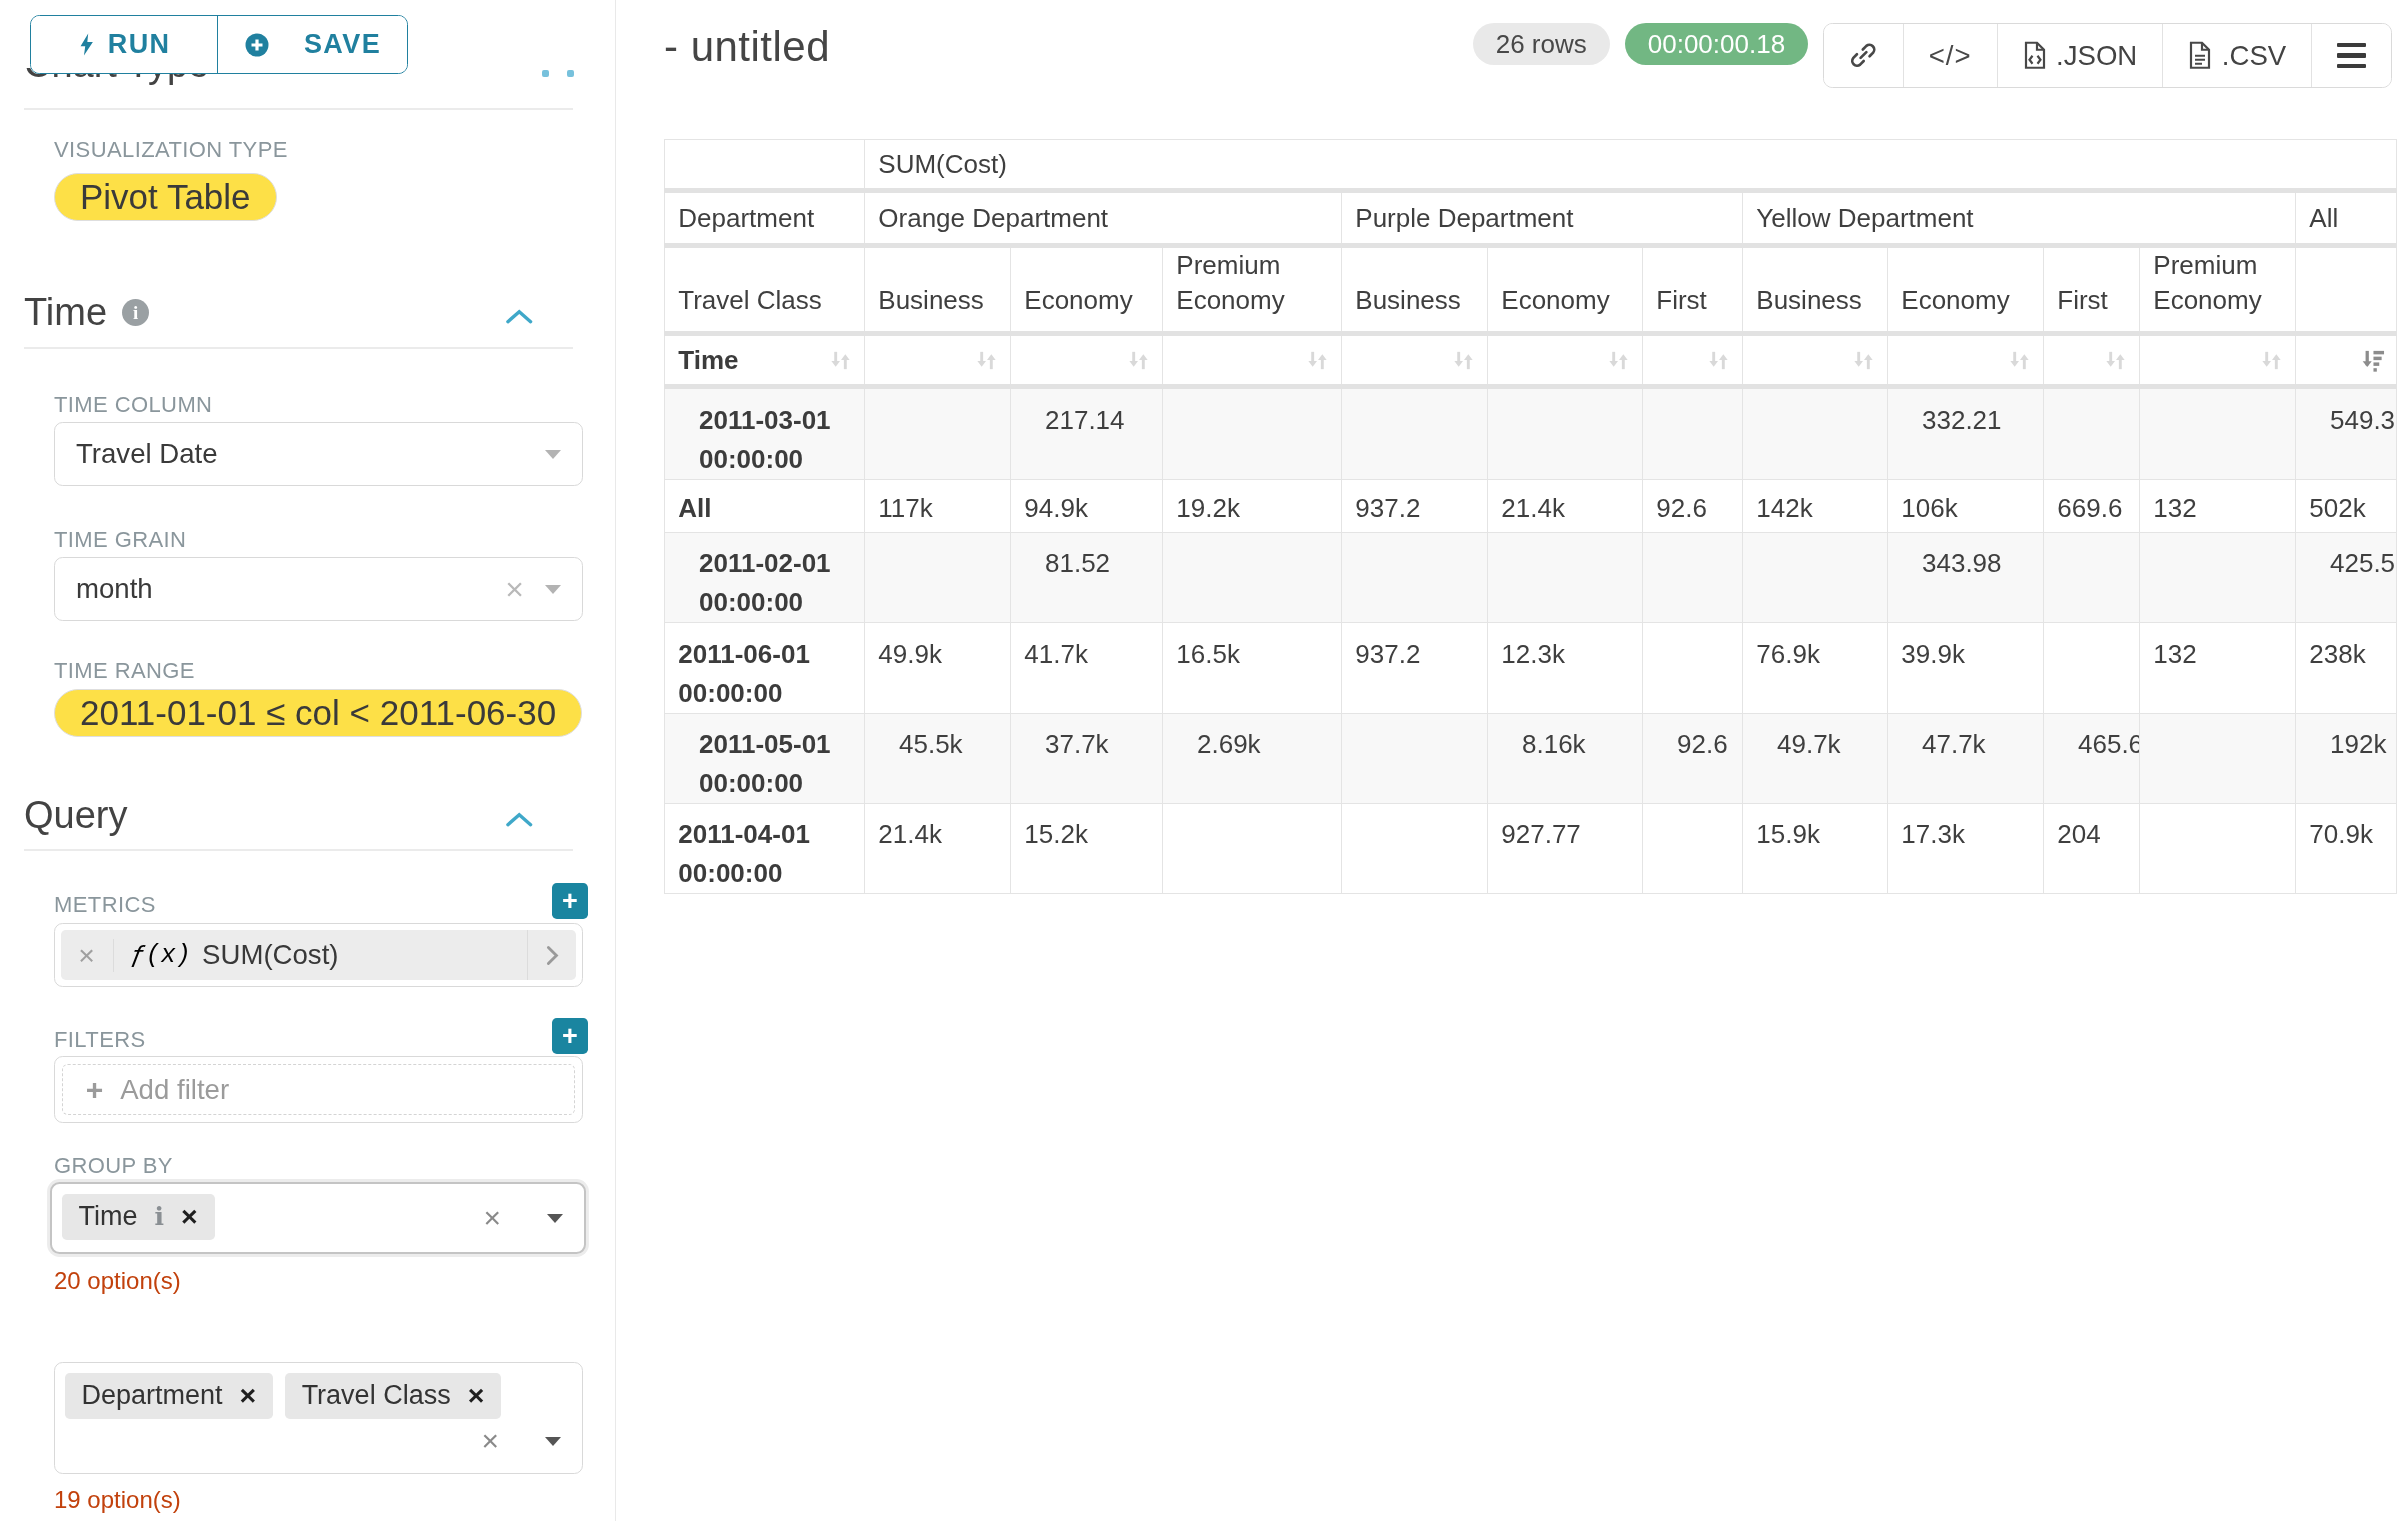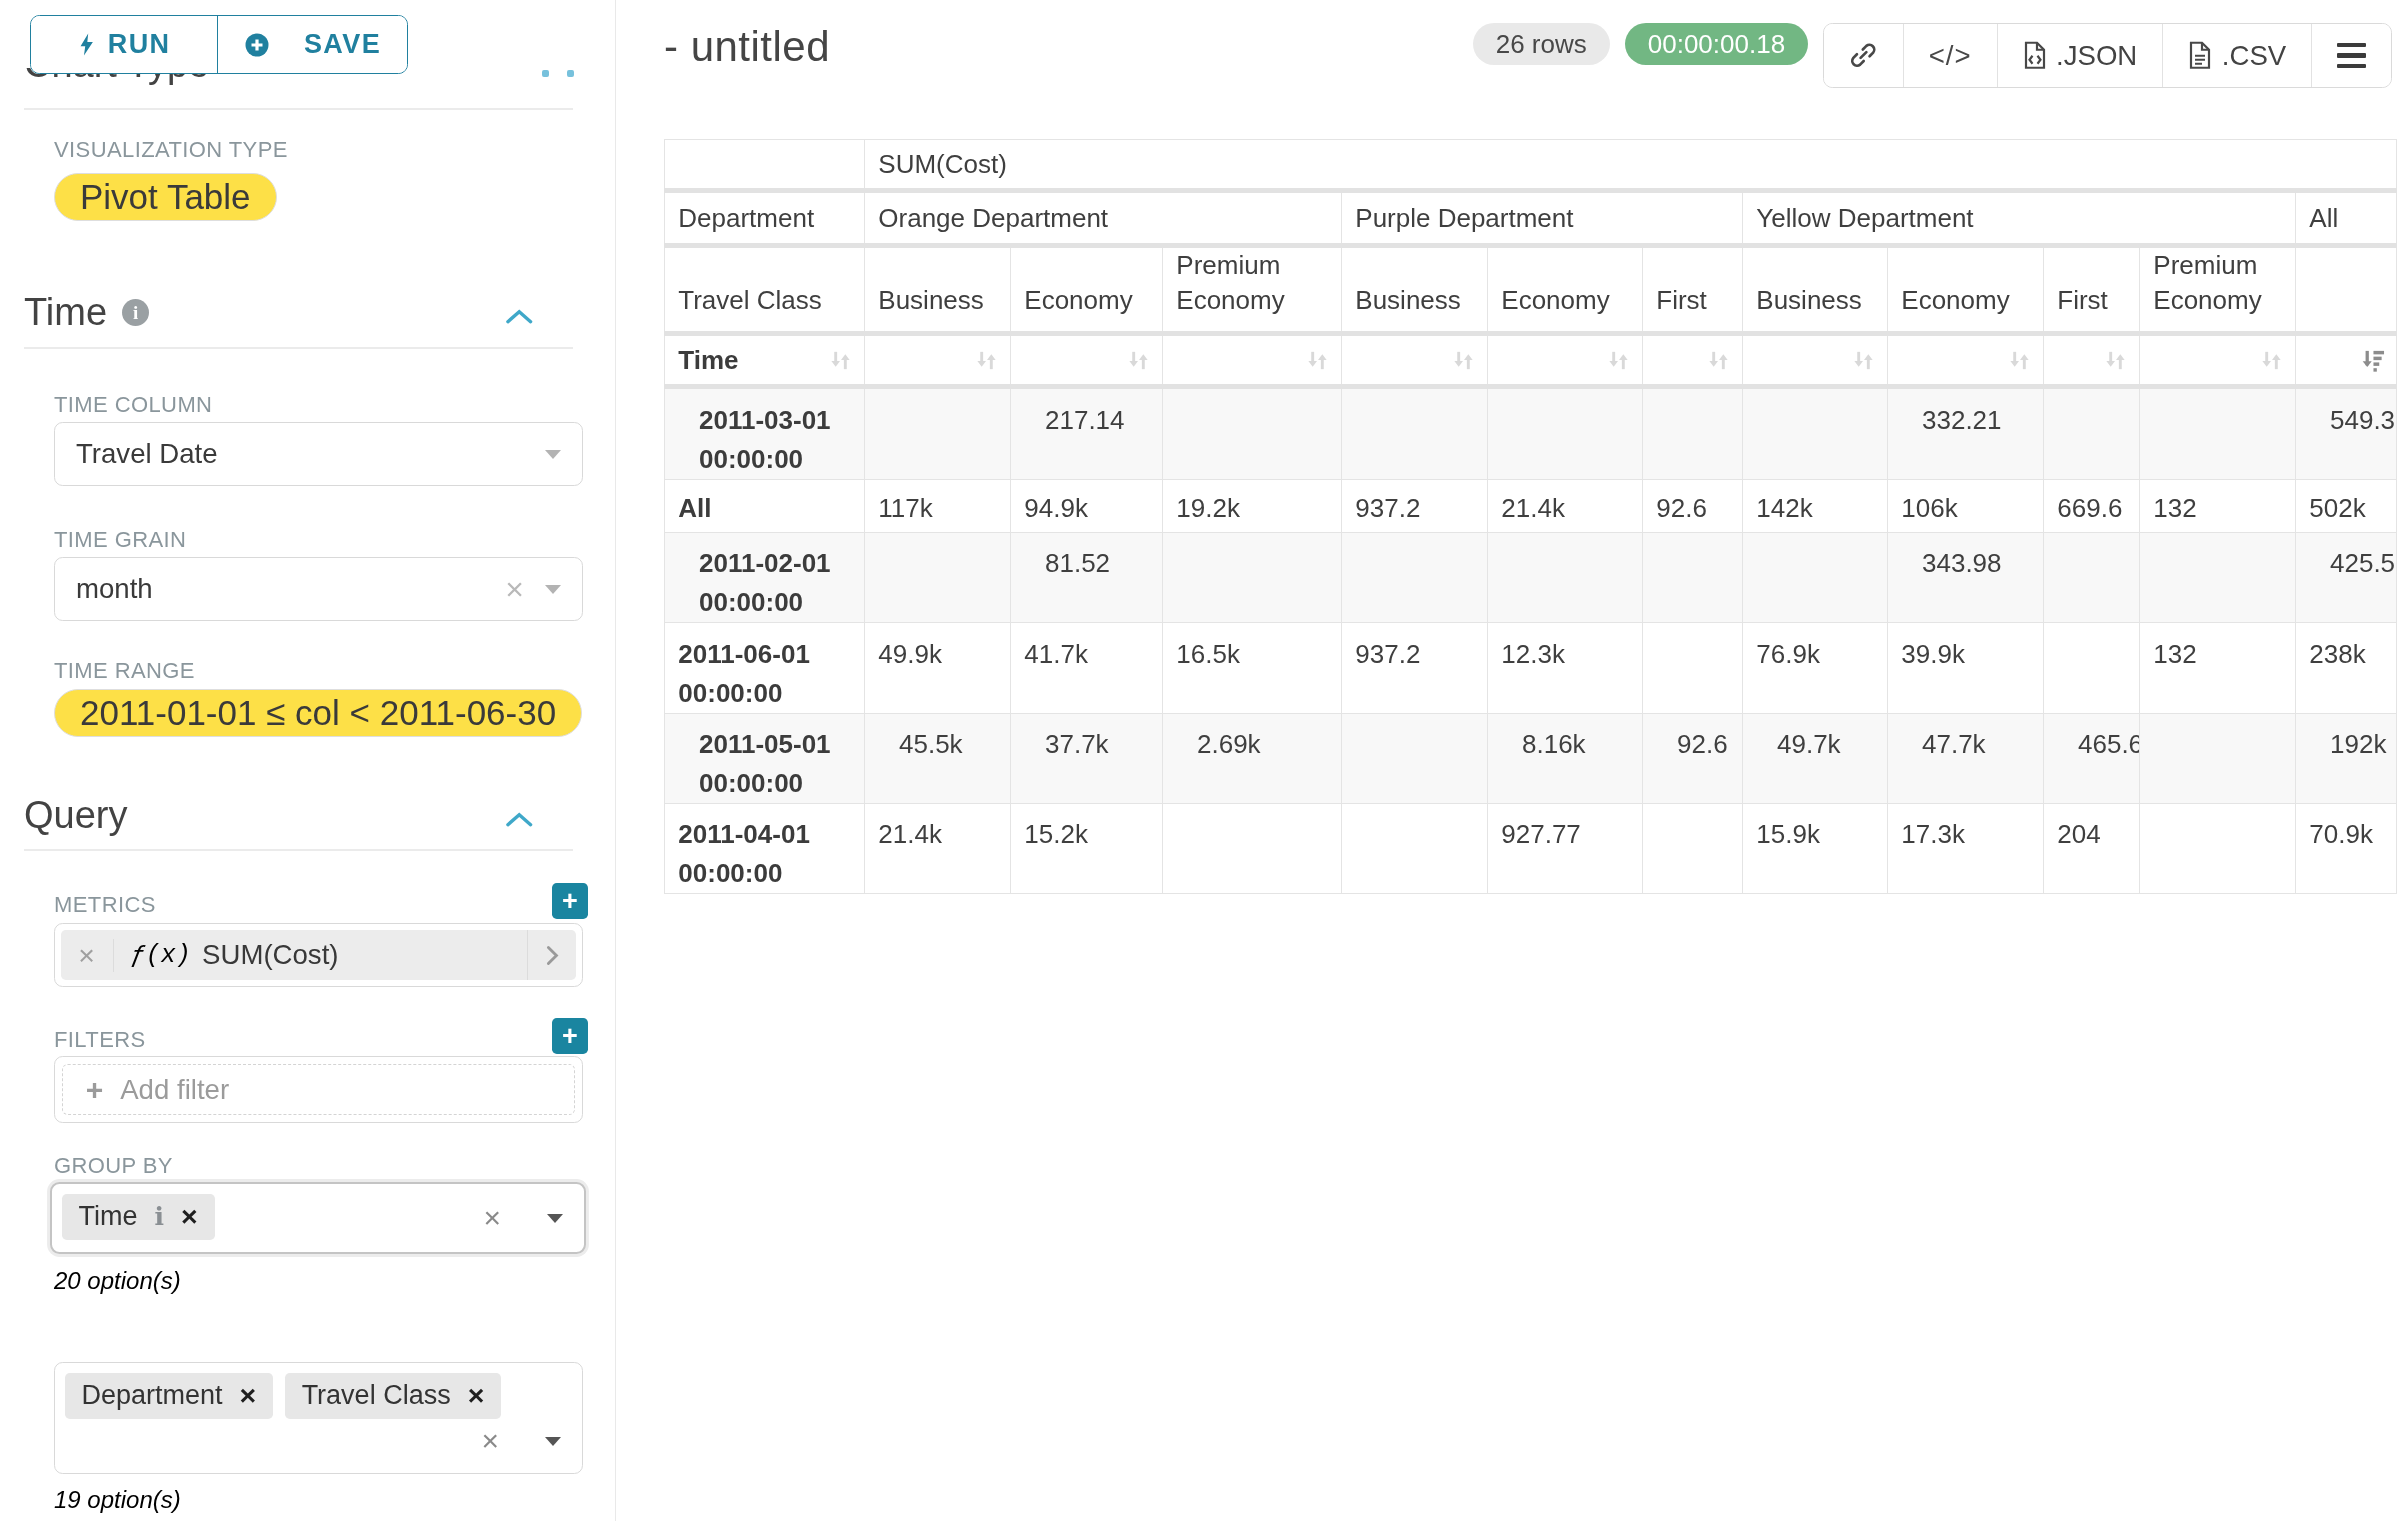--- a/index.html
+++ b/index.html
@@ -10,7 +10,7 @@
   
   .sidebar { position:absolute; left:0; top:0; width:616px; height:1522px; background:#fff; border-right:1.9px solid #e9e9e9; }
   .label { position:absolute; left:54px; font-size:22px; color:#8a969c; letter-spacing:0.4px; }
-  .hint  { position:absolute; left:54px; font-size:24px; color:#000000;font-style:italic; }
+  .hint  { position:absolute; left:54px; font-size:24px; color:#c2410c; }
   .sec-title { position:absolute; left:24px; font-size:38px; color:#434343; display:flex; align-items:center; }
   .divider { position:absolute; left:24px; width:549px; height:1.9px; background:#ebebeb; }
 

